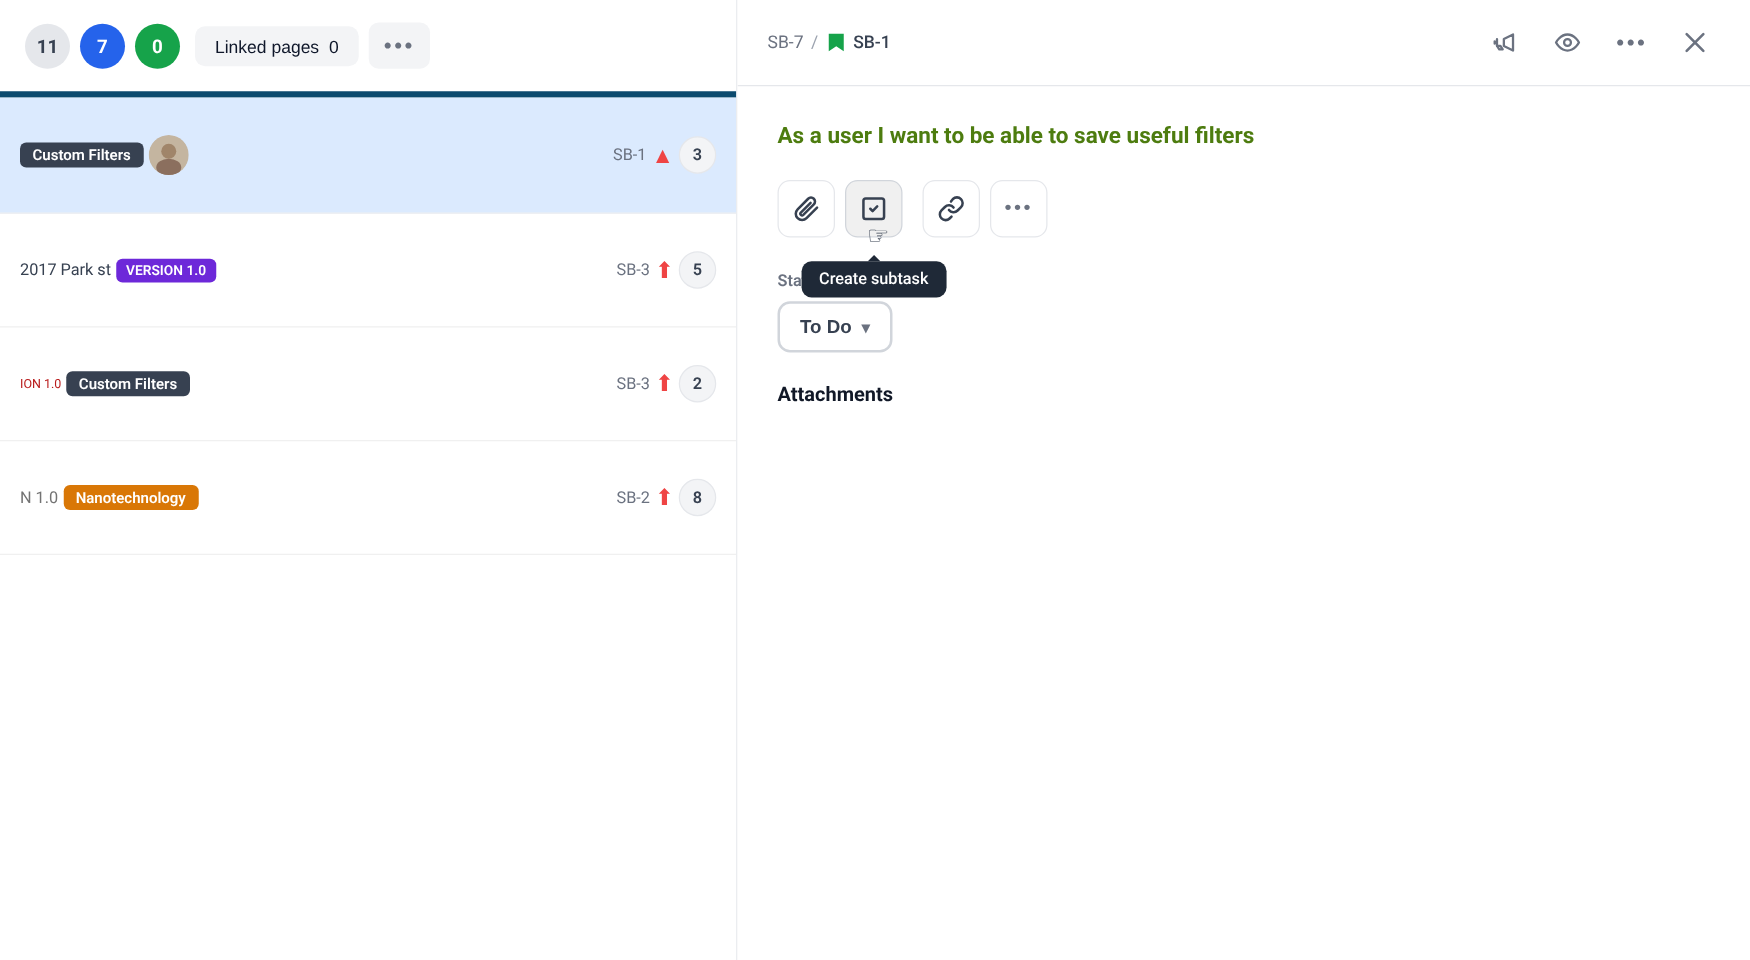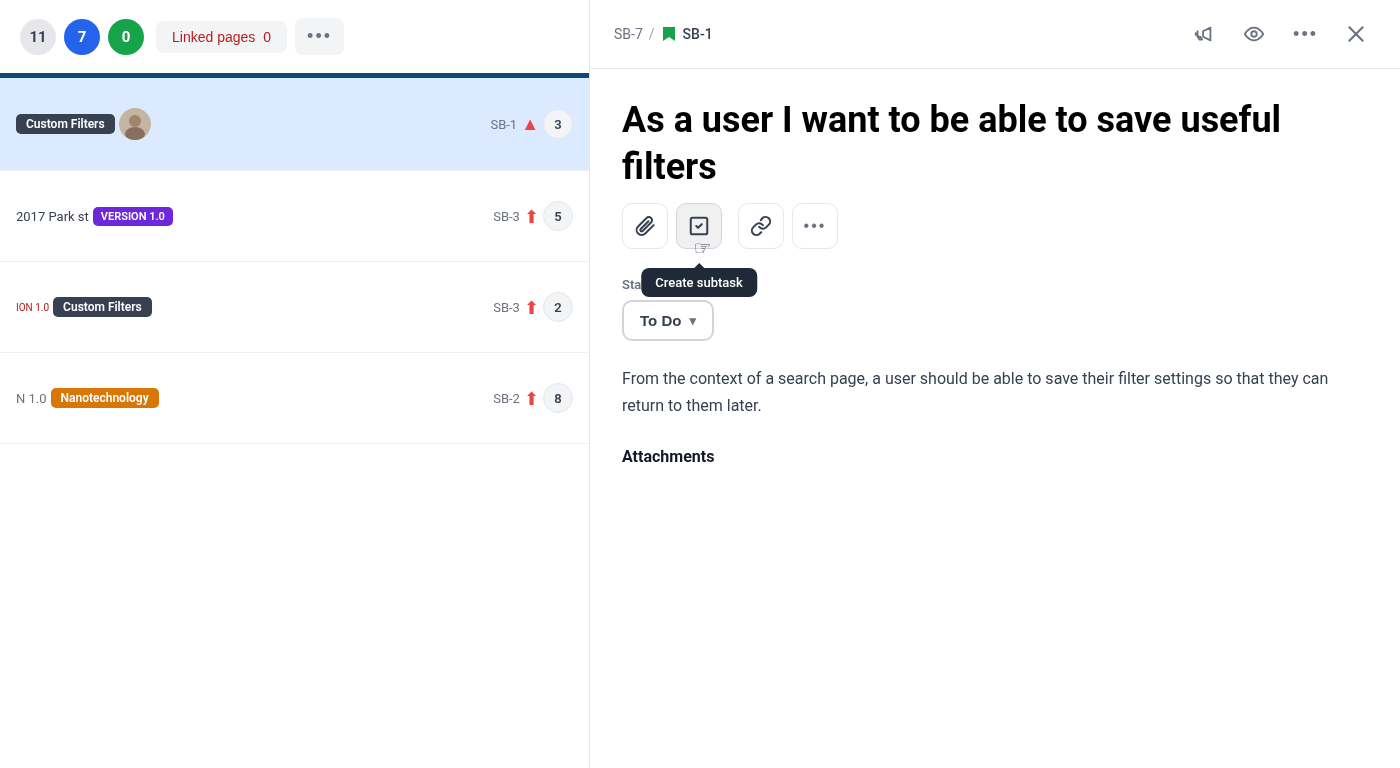--- a/index.html
+++ b/index.html
@@ -56,7 +56,7 @@
       border-radius: 8px;
       padding: 8px 16px;
       font-size: 14px;
-      color: #b91c1c;
+      color: #0f172a;
       cursor: pointer;
       margin-left: 4px;
       justify-content: center;

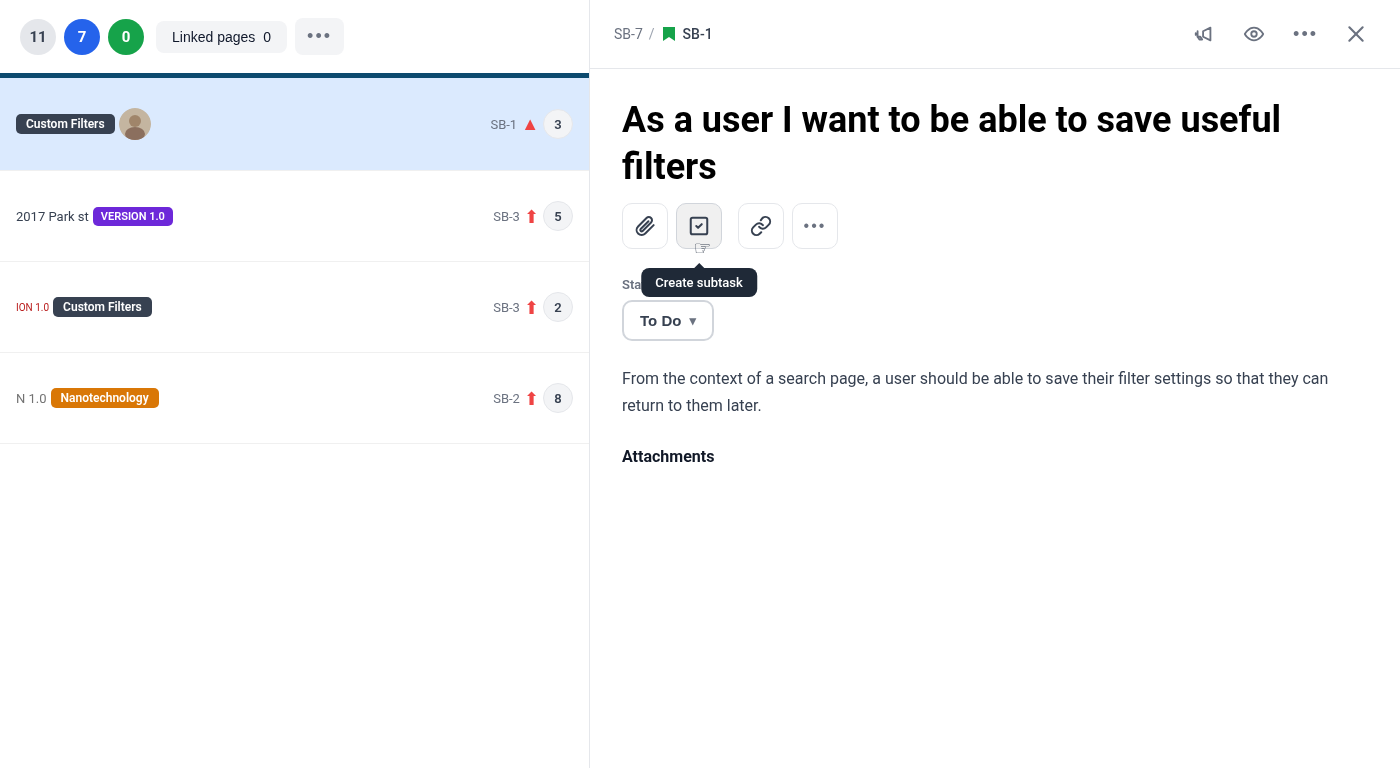--- a/index.html
+++ b/index.html
@@ -214,11 +214,11 @@
     }
 
     .issue-title {
-      font-size: 36px;
+      font-size: 18px;
       font-weight: 700;
-      color: #000000;
+      color: #4d7c0f;
       line-height: 1.3;
-      margin-bottom: 12px;
+      margin-bottom: 24px;
     }
 
     .action-toolbar {

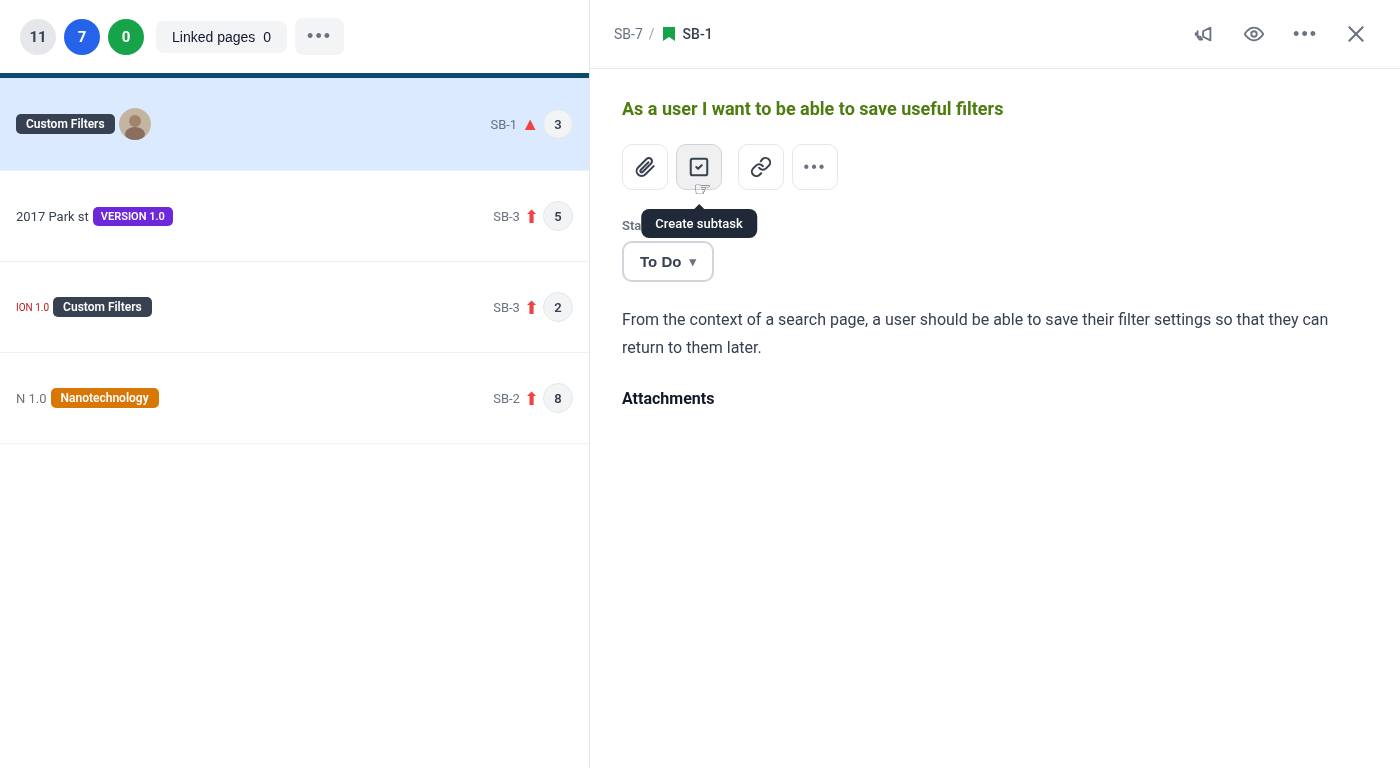--- a/index.html
+++ b/index.html
@@ -457,7 +457,6 @@
       </button>
     </div>
 
-    <p class="description-text">From the context of a search page, a user should be able to save their filter settings so that they can return to them later.</p>
 
     <p class="attachments-label">Attachments</p>
   </div>

